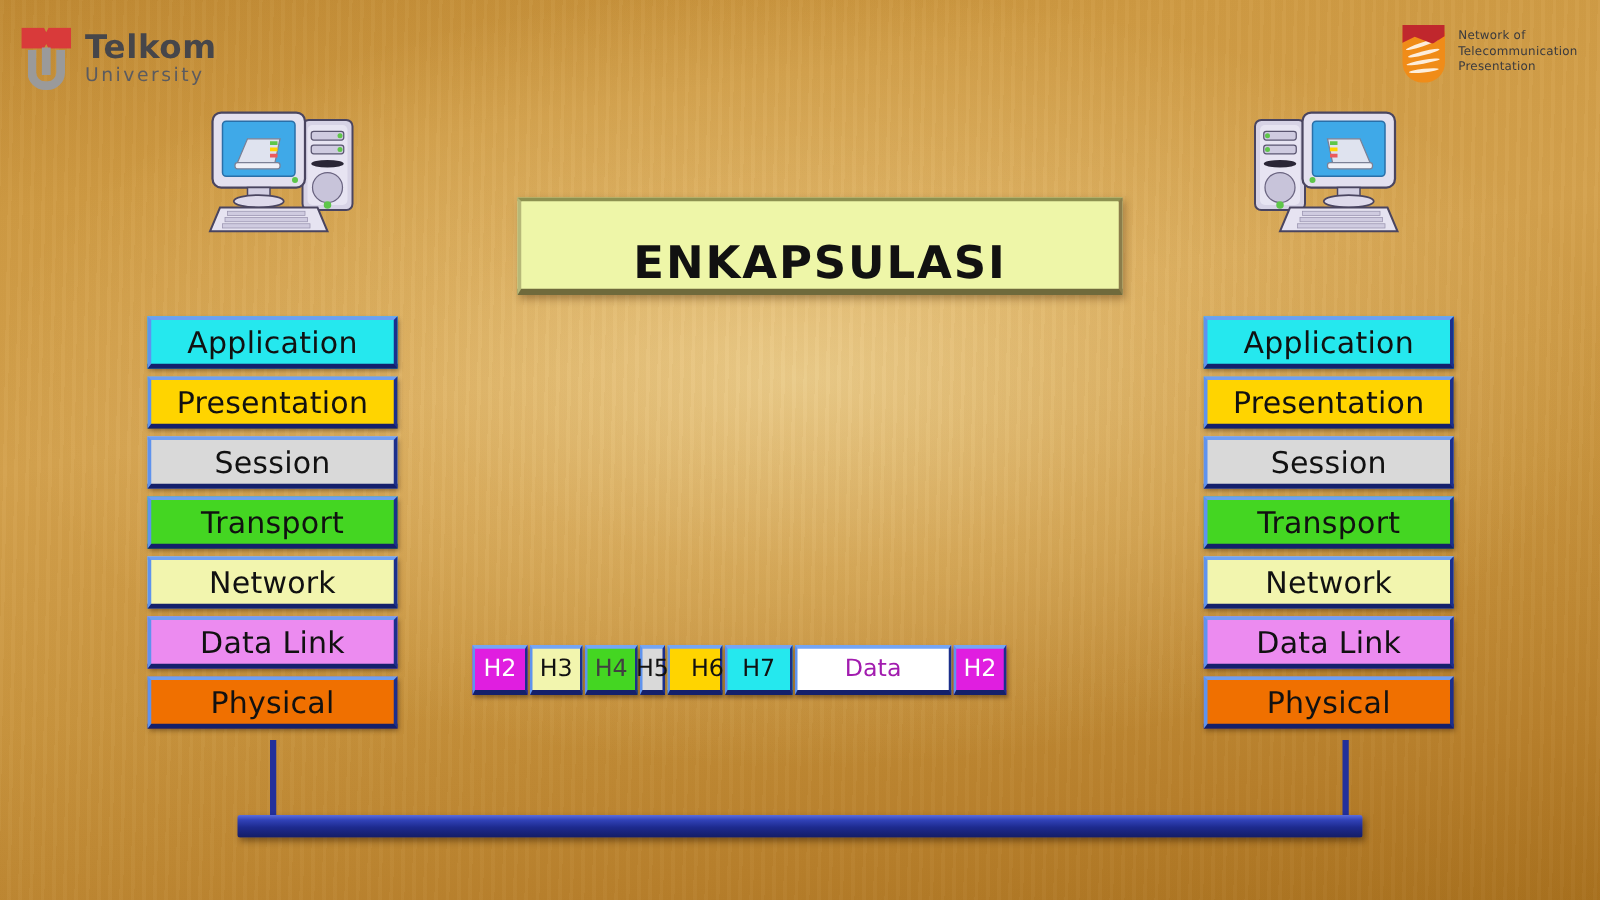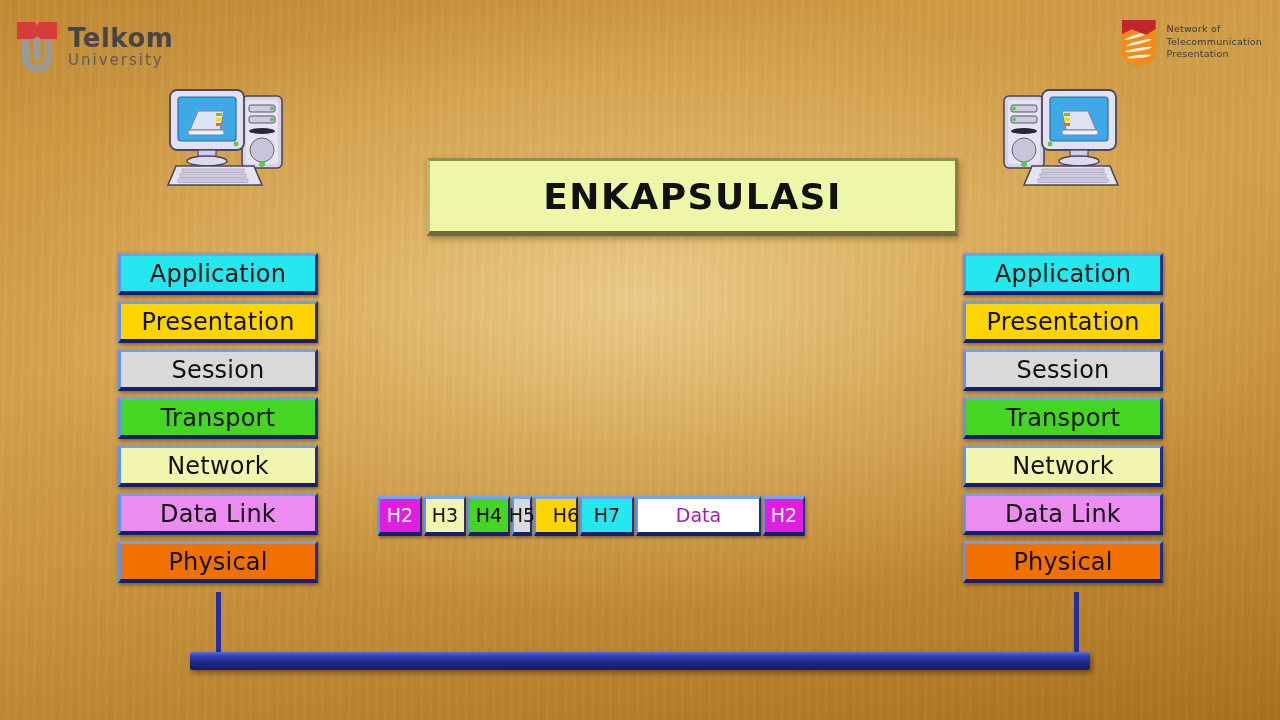--- a/index.html
+++ b/index.html
@@ -91,15 +91,15 @@
 
   
   .title-box {
-    position: absolute; left: 427px; top: 158px;
-    width: 531px; height: 78px;
+    position: absolute; left: 414px; top: 158px;
+    width: 484px; height: 78px;
     background: #eef6a8;
     border-top: 3px solid #8d9150;
     border-left: 3px solid #b6b878;
     border-right: 3px solid #8a7d4a;
     border-bottom: 5px solid #6f6a3c;
     box-sizing: border-box;
-    display: flex; align-items: center; justify-content: center;
+    display: flex; align-items: flex-end; justify-content: center;
     box-shadow: 2px 3px 6px rgba(60,30,0,0.35);
   }
   .title-text {

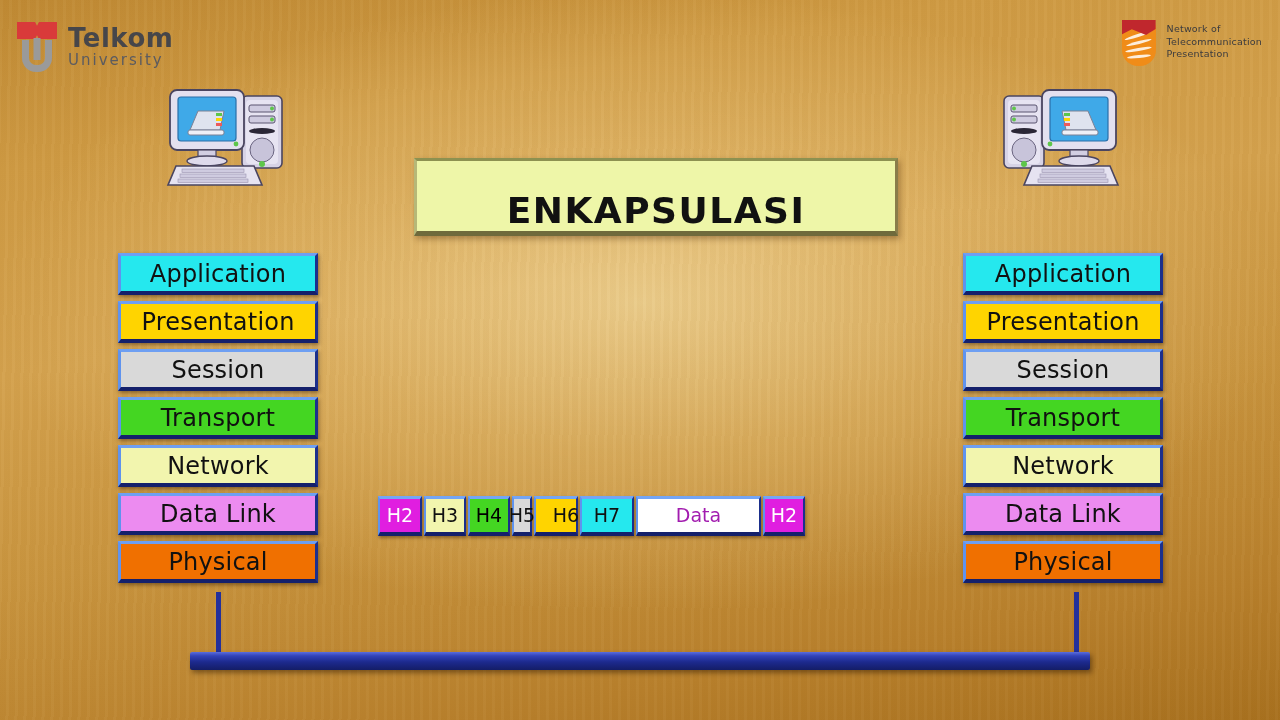--- a/index.html
+++ b/index.html
@@ -146,6 +146,7 @@
     display: flex; align-items: center; justify-content: center;
     margin-right: 2px;
     box-shadow: 1px 2px 3px rgba(40,20,0,0.4);
+    margin-top: 20px;
   }
   .pbox span {
     font-family: "DejaVu Sans", sans-serif;

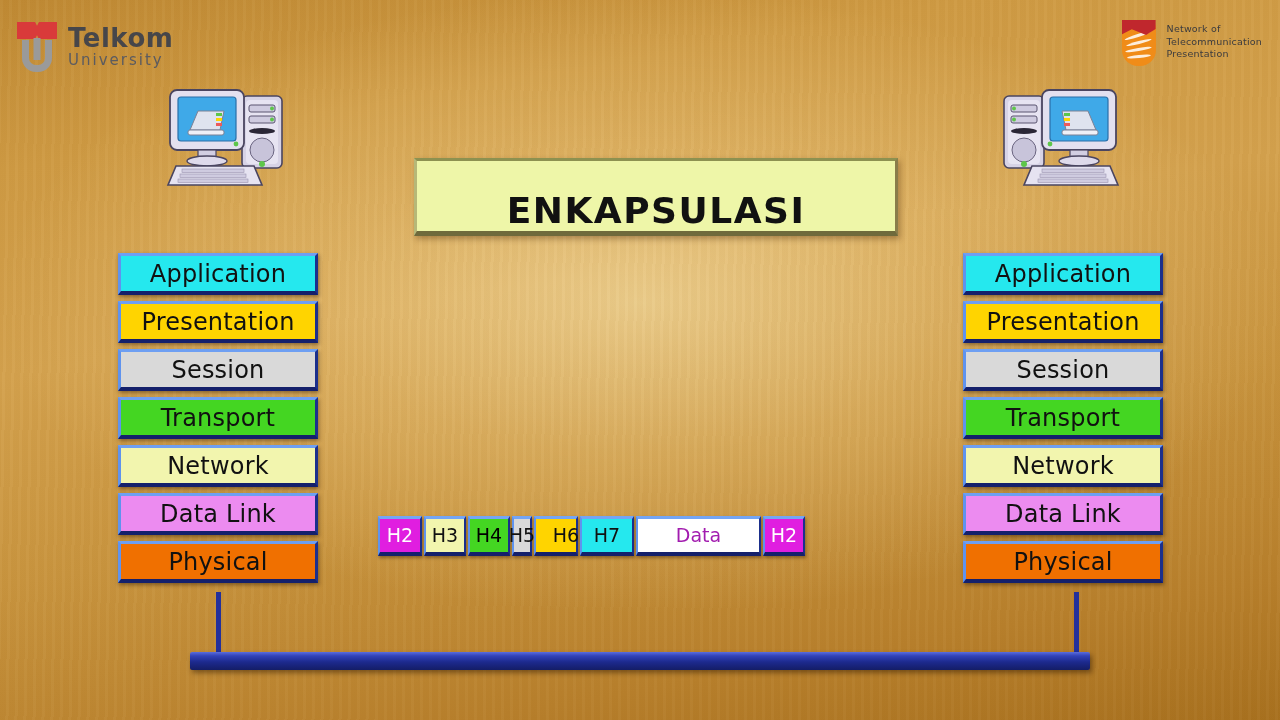--- a/index.html
+++ b/index.html
@@ -319,7 +319,7 @@
         <span style="color: rgb(17, 17, 17);">H3</span>
       </div>
       <div class="pbox" style="background: rgb(68, 214, 34); width: 42px;">
-        <span style="color: #000000;">H4</span>
+        <span style="color: #404040;">H4</span>
       </div>
       <div class="pbox" style="background: rgb(217, 217, 217); width: 20px;">
         <span style="color: rgb(17, 17, 17);">H5</span>

